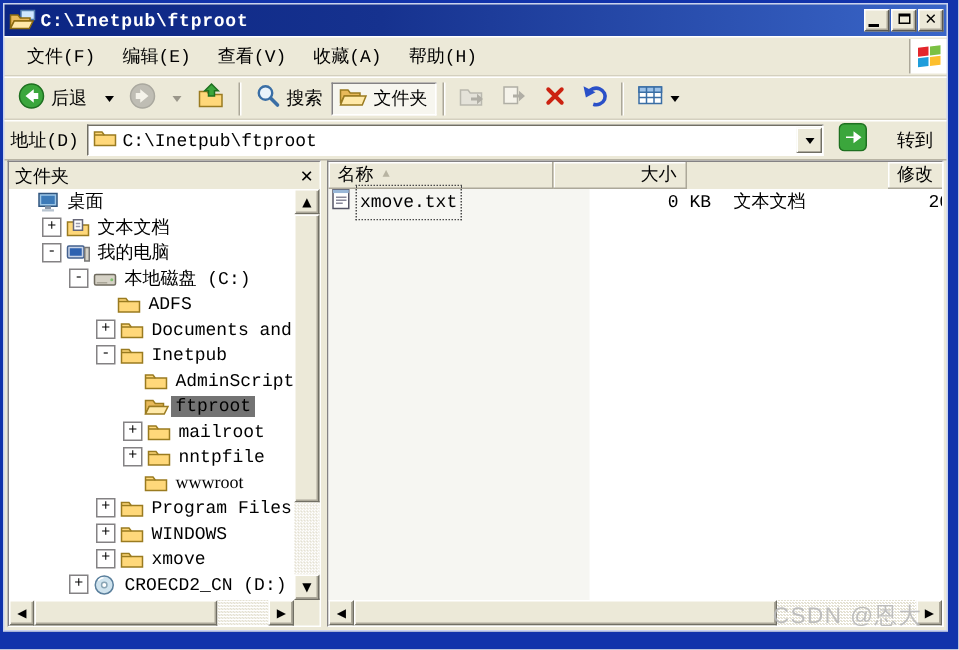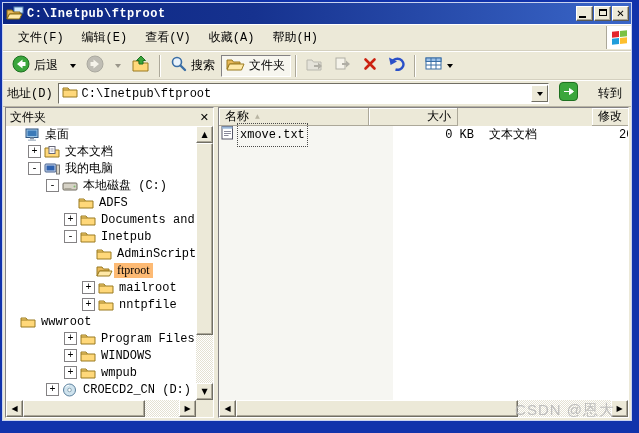--- a/index.html
+++ b/index.html
@@ -61,7 +61,7 @@
   .texp-slot{width:14px;flex:0 0 auto;}
   .ticon2{width:18px;flex:0 0 auto;display:flex;align-items:center;}
   .tlabel{padding:0 3px;}
-  .tlabel.sel{background:#fdba74;font-family:Liberation Serif, serif;}
+  .tlabel.sel{background:#737373;}
   
   .sb-btn{width:17px;height:17px;background:#ece9d8;border:1px solid;border-color:#fff #716f64 #716f64 #fff;
     box-shadow:inset -1px -1px 0 #aca899;display:flex;align-items:center;justify-content:center;

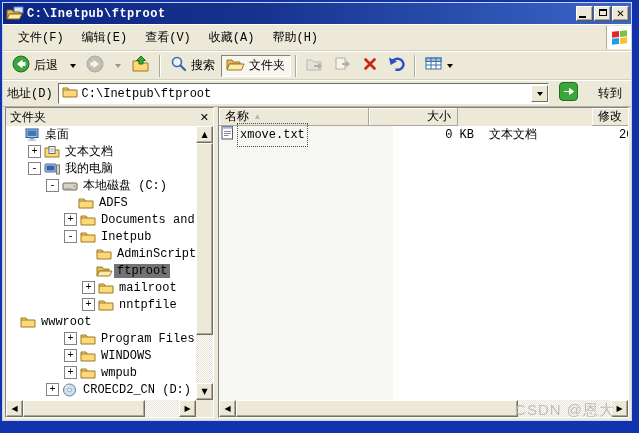--- a/index.html
+++ b/index.html
@@ -364,7 +364,7 @@
               </span>
               <span class="tlabel">nntpfile</span>
             </div>
-            <div class="trow" style="">
+            <div class="trow" style="padding-left: 76px; font-family: Liberation Serif, serif;">
               <span class="texp-slot"></span>
               <span class="ticon2">
                 <svg width="16" height="13" viewBox="0 0 16 13">

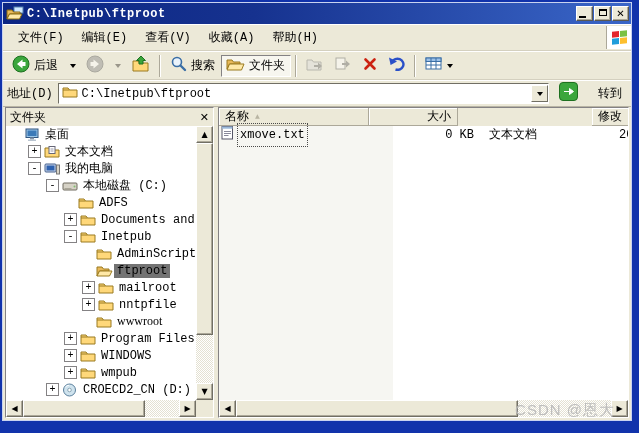--- a/index.html
+++ b/index.html
@@ -402,7 +402,7 @@
                   <path d="M1 5 L7.5 5" stroke="#9a7b20"></path>
                 </svg>
               </span>
-              <span class="tlabel">wmpub</span>
+              <span class="tlabel">xmove</span>
             </div>
             <div class="trow" style="padding-left: 40px;">
               <span class="texp">+</span>

